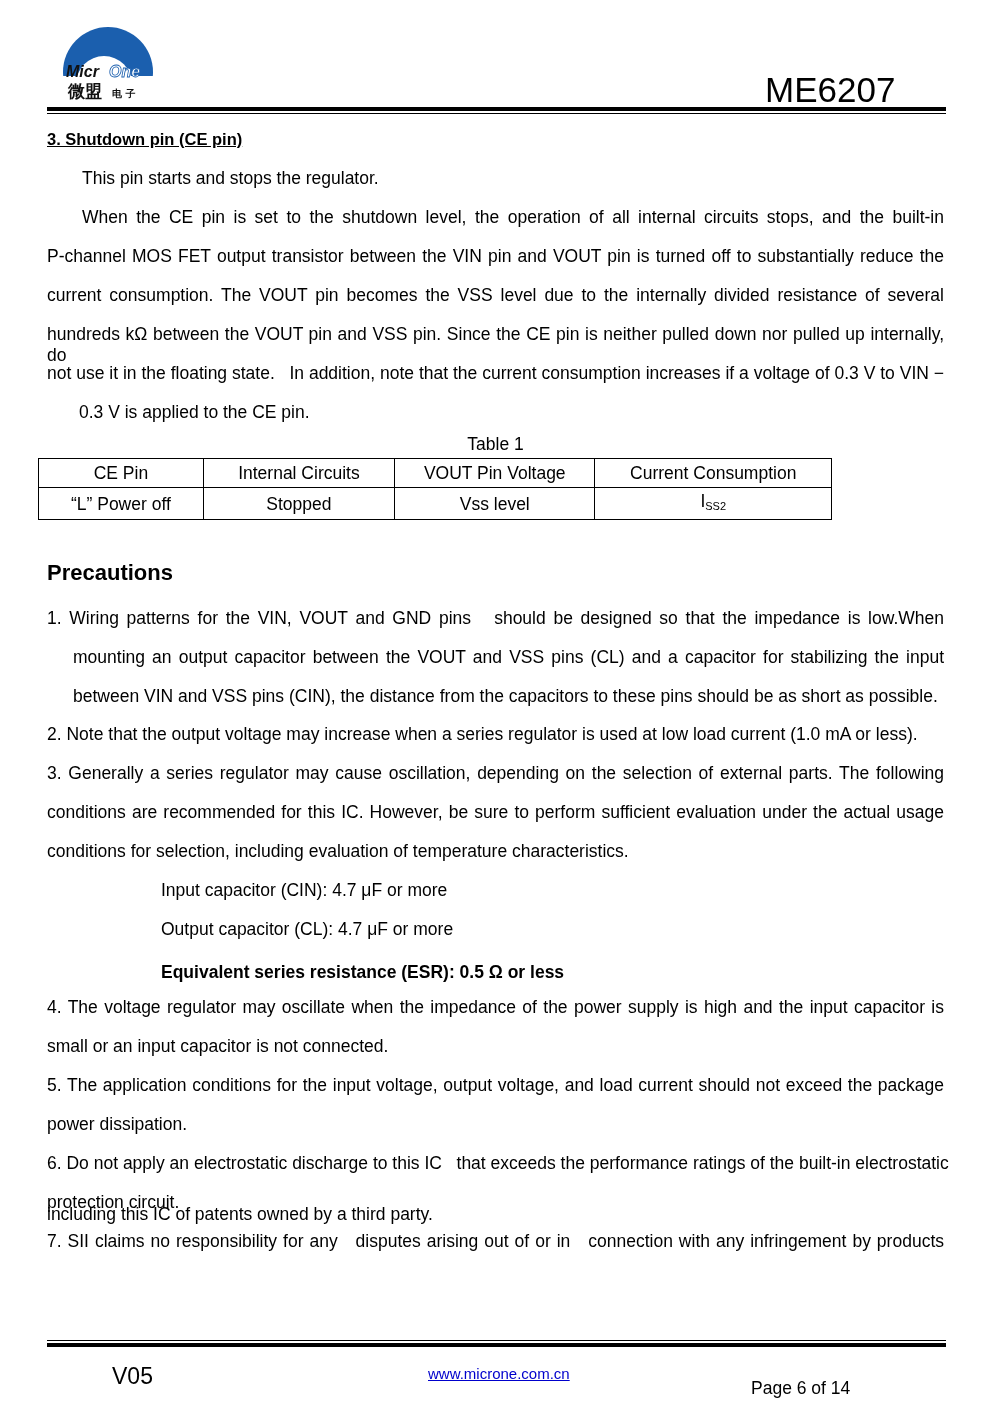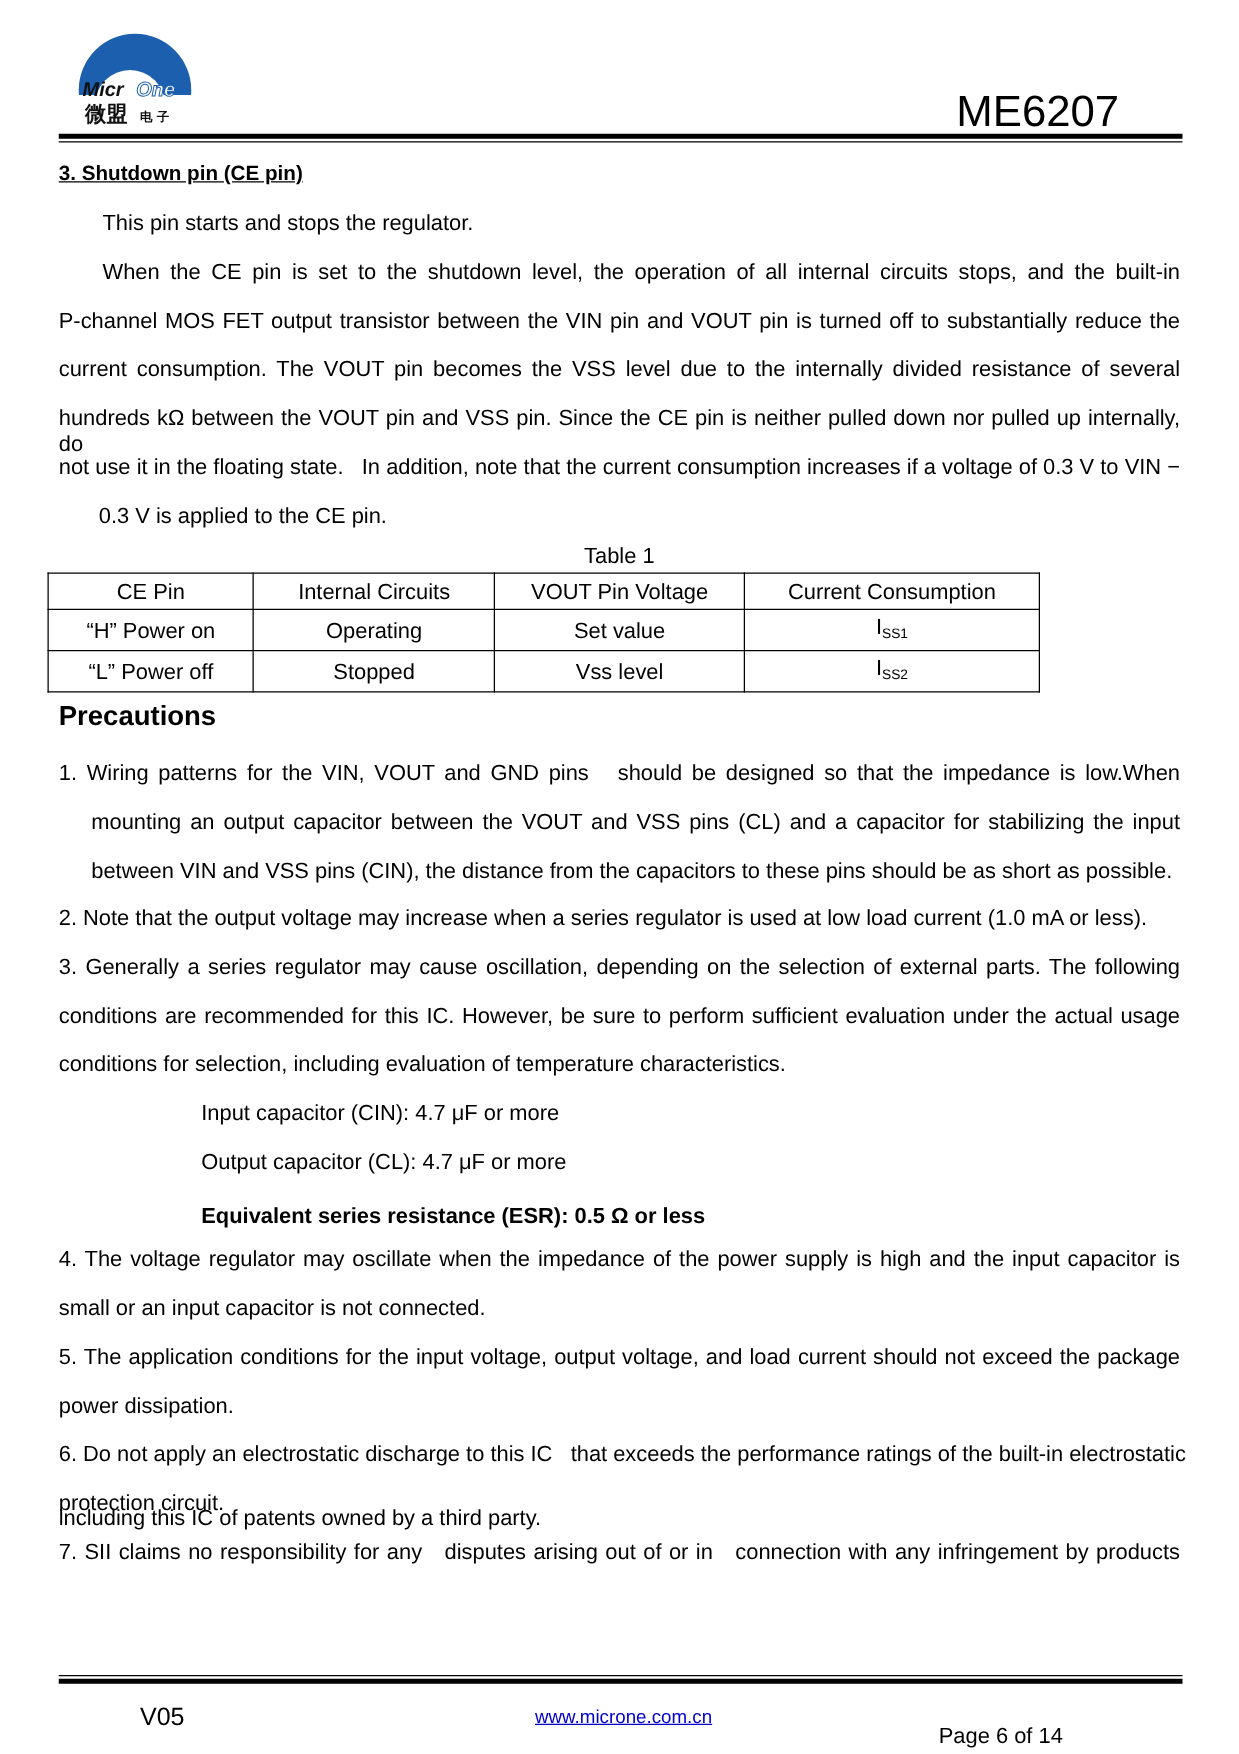--- a/index.html
+++ b/index.html
@@ -84,12 +84,6 @@
     <td>Current Consumption</td>
   </tr>
   <tr>
-    <td>“H” Power on</td>
-    <td>Operating</td>
-    <td>Set value</td>
-    <td><span>I</span><sub>SS1</sub></td>
-  </tr>
-  <tr>
     <td>“L” Power off</td>
     <td>Stopped</td>
     <td>Vss level</td>

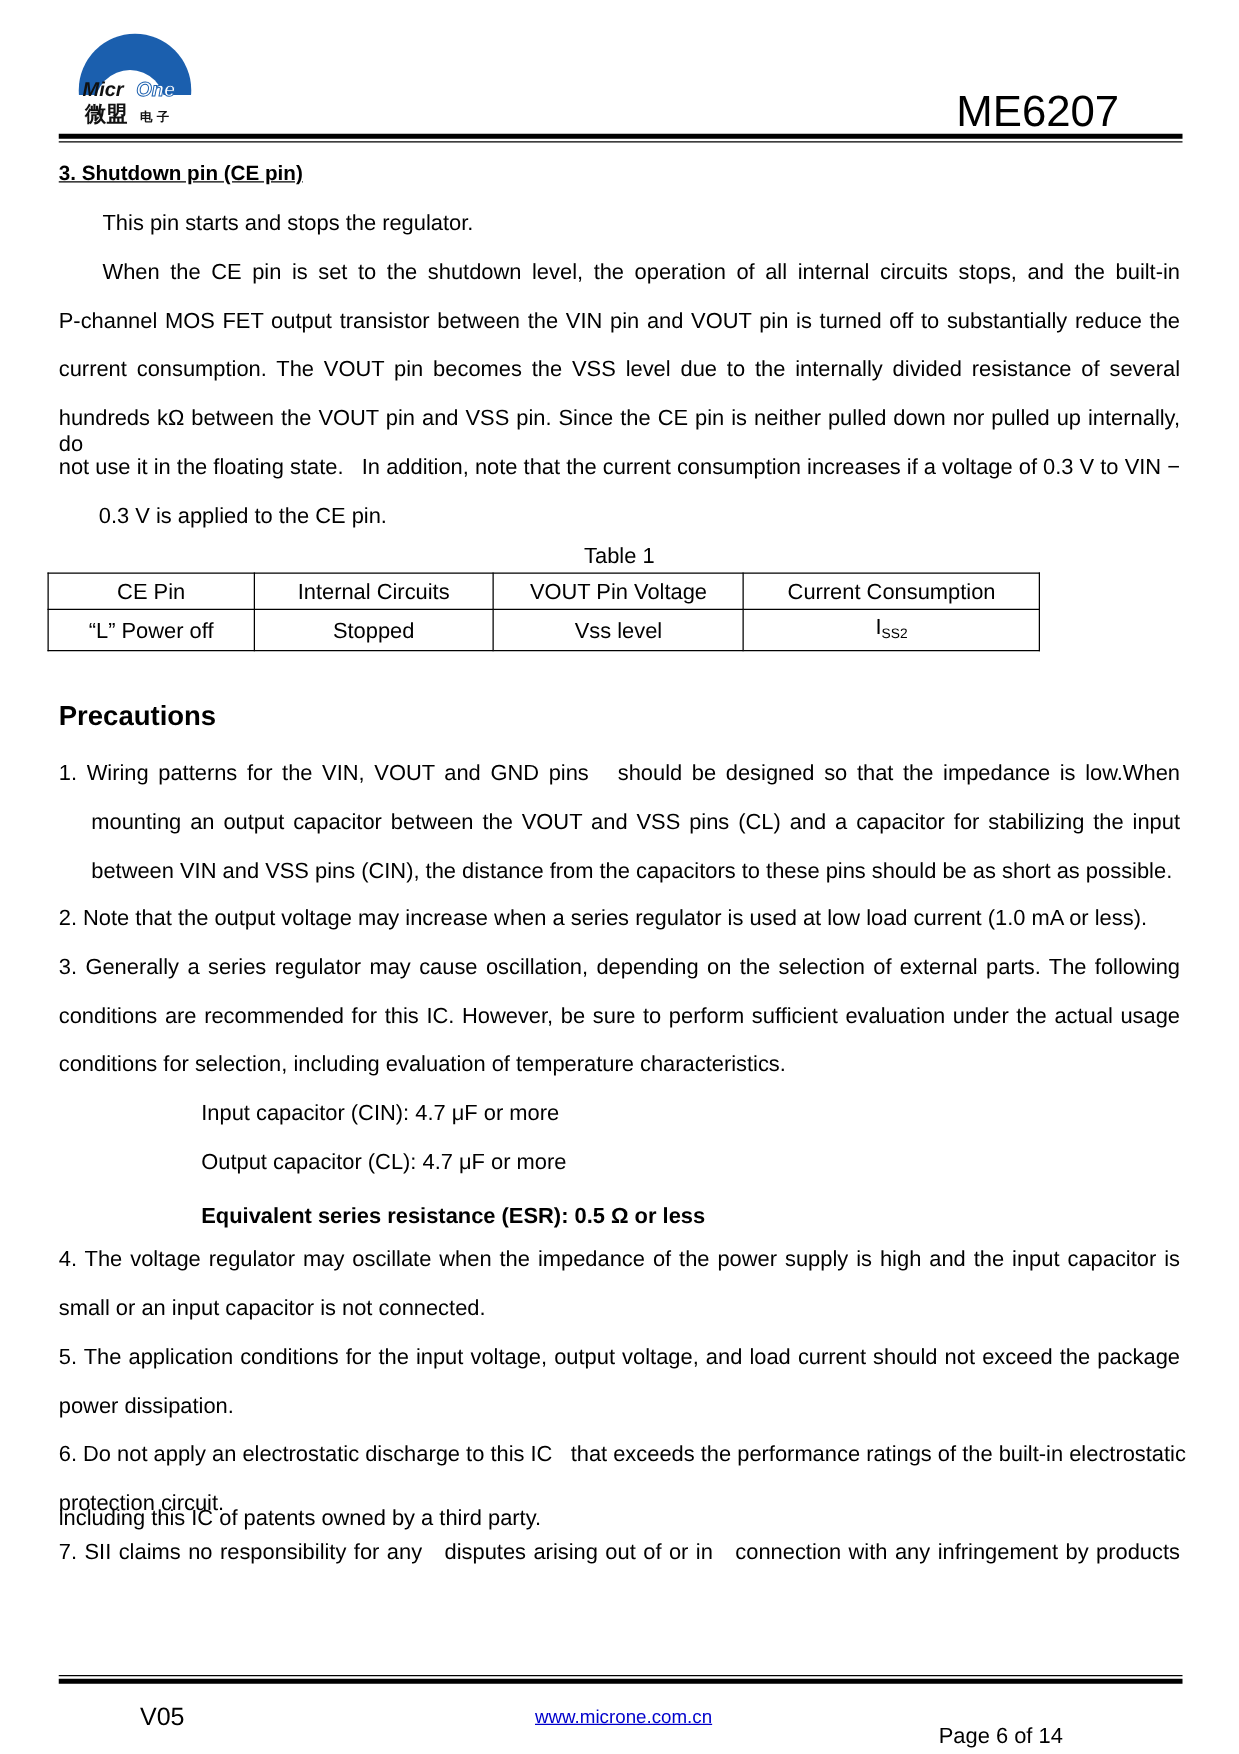--- a/index.html
+++ b/index.html
@@ -31,7 +31,7 @@
     
     .ftr-thin { left: 47px; top: 1340px; width: 899px; height: 1px; background: #000; }
     .ftr-thick { left: 47px; top: 1343px; width: 899px; height: 4px; background: #000; }
-    .ftr-ver { left: 112px; top: 1363px; font-size: 20px; }
+    .ftr-ver { left: 112px; top: 1363px; font-size: 23px; }
     .ftr-link { left: 428px; top: 1365px; font-size: 15px; color: #0000cc; text-decoration: underline; }
     .ftr-page { left: 751px; top: 1363px; font-size: 17.5px; margin-top: 15px; }
   </style>

